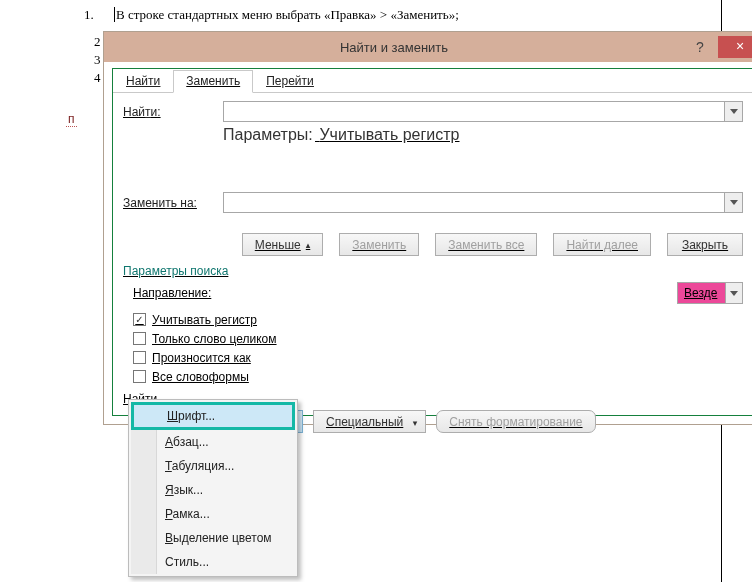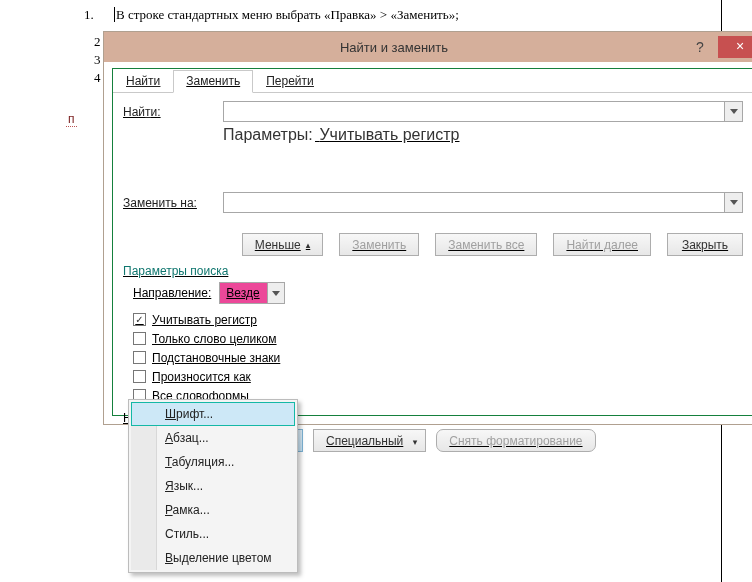--- a/index.html
+++ b/index.html
@@ -147,7 +147,7 @@
   .btn.disabled { color:#a0a0a0; }
   .btn .caret-up { margin-left:5px; font-size:9px; }
   .section-lbl { padding: 0 10px 2px 10px; color:#0f766e; }
-  .direction-row { padding: 2px 10px 6px 20px; display:flex; align-items:center; gap:8px;}
+  .direction-row { padding: 2px 10px 6px 20px; display:flex; align-items:center; gap:8px;justify-content:space-between;}
   .select-small {
     width: 66px; height: 22px;
     border:1px solid #a7a7a7;

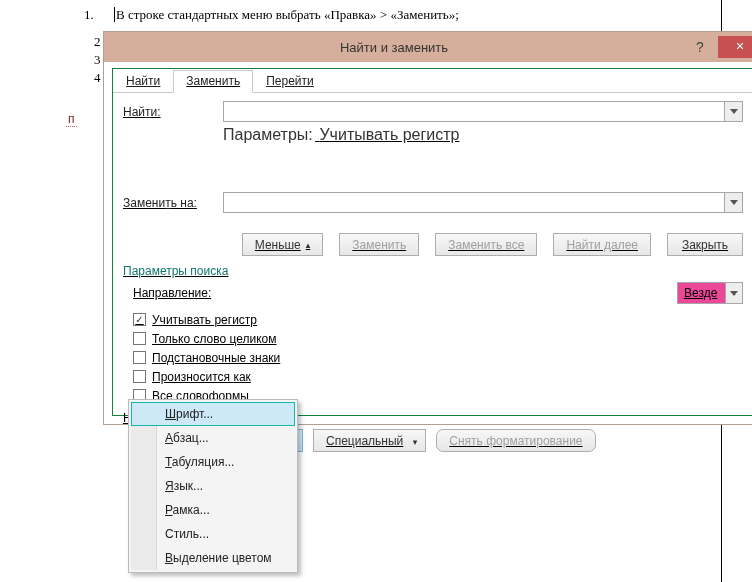--- a/index.html
+++ b/index.html
@@ -281,10 +281,6 @@
           </div>
         <div class="chk">
             <span class="chkbox"></span>
-            <span>Подстановочные знаки</span>
-          </div>
-        <div class="chk">
-            <span class="chkbox"></span>
             <span>Произносится как</span>
           </div>
         <div class="chk">

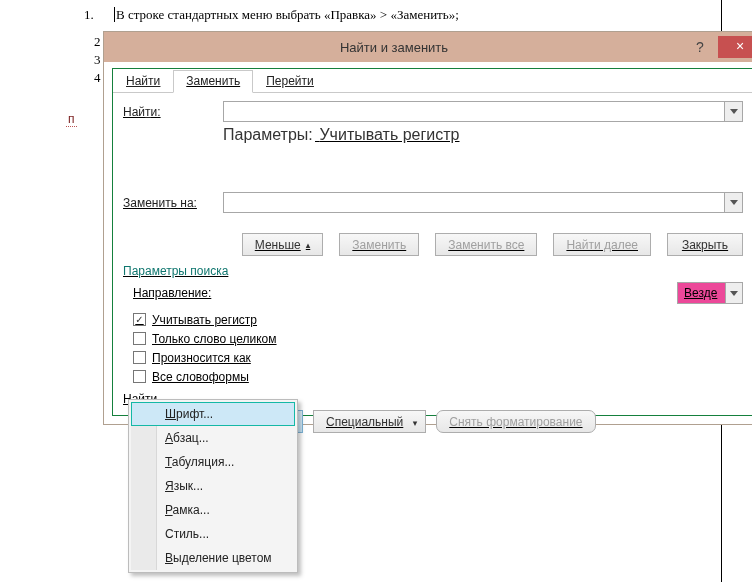--- a/index.html
+++ b/index.html
@@ -191,7 +191,7 @@
     font-size:12px;
     color:#222;
   }
-  .menu-item.hover { background:#cde8f7; border:1px solid #14b8a6; padding:4px 7px 4px 33px;}
+  .menu-item.hover { background:#cde8f7; border:3px solid #14b8a6; padding:4px 7px 4px 33px;}
   .menu-item .u { text-decoration: underline; }
   .tri-down { display:inline-block; width:0;height:0;border-left:4px solid transparent;border-right:4px solid transparent;border-top:5px solid #555;}
 </style>

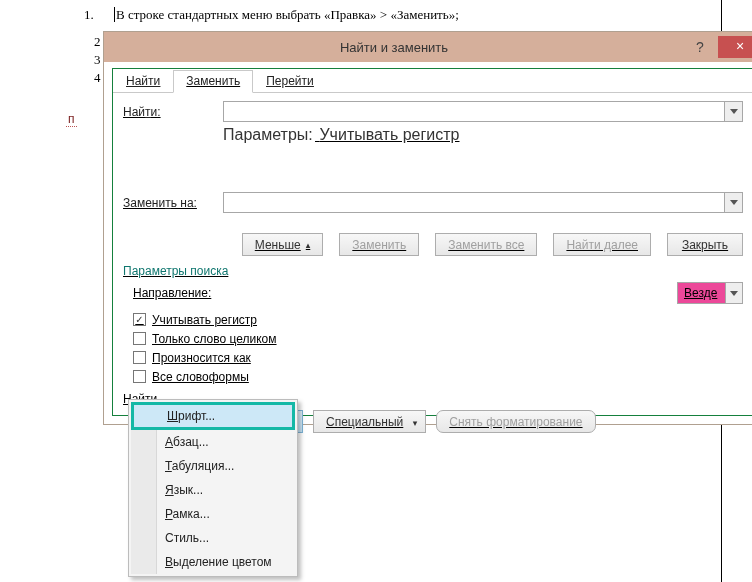--- a/index.html
+++ b/index.html
@@ -312,8 +312,8 @@
   <div class="menu-item"><span class="u">Т</span><span>абуляция...</span></div>
   <div class="menu-item"><span class="u">Я</span><span>зык...</span></div>
   <div class="menu-item"><span class="u">Р</span><span>амка...</span></div>
+  <div class="menu-item"><span class="u">В</span><span>ыделение цветом</span></div>
   <div class="menu-item">Стиль...</div>
-  <div class="menu-item"><span class="u">В</span><span>ыделение цветом</span></div>
 </div>
 
 </body></html>

